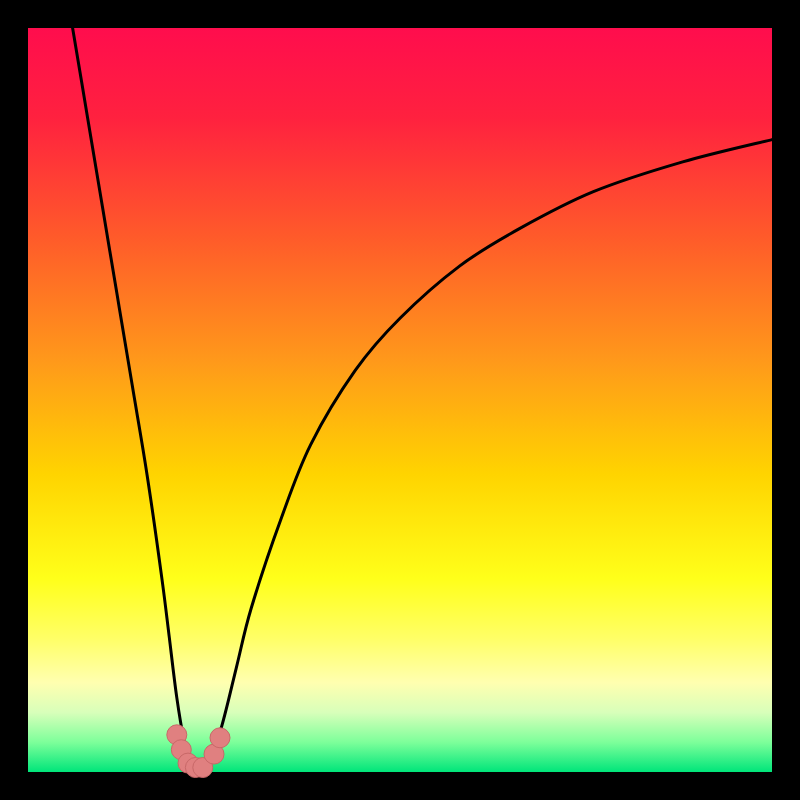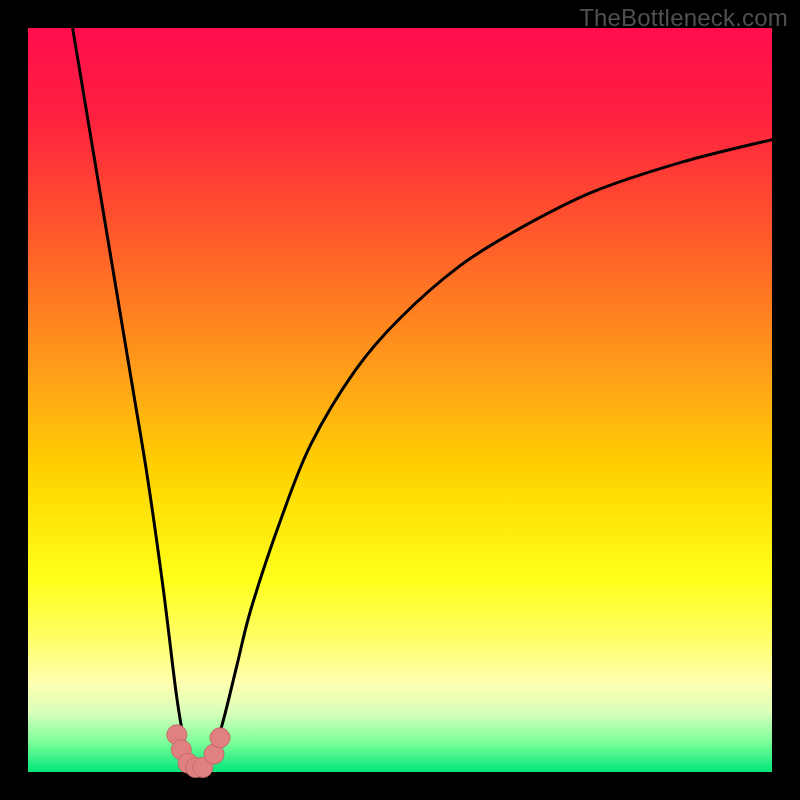--- a/index.html
+++ b/index.html
@@ -62,7 +62,6 @@
         <circle cx="192.0" cy="709.8" r="10" fill="#e08080" stroke="#c86868" stroke-width="1"></circle>
       </svg>
   </div>
-  <div class="watermark">TheBottleneck.com</div>
 </div>
 
 </body></html>

